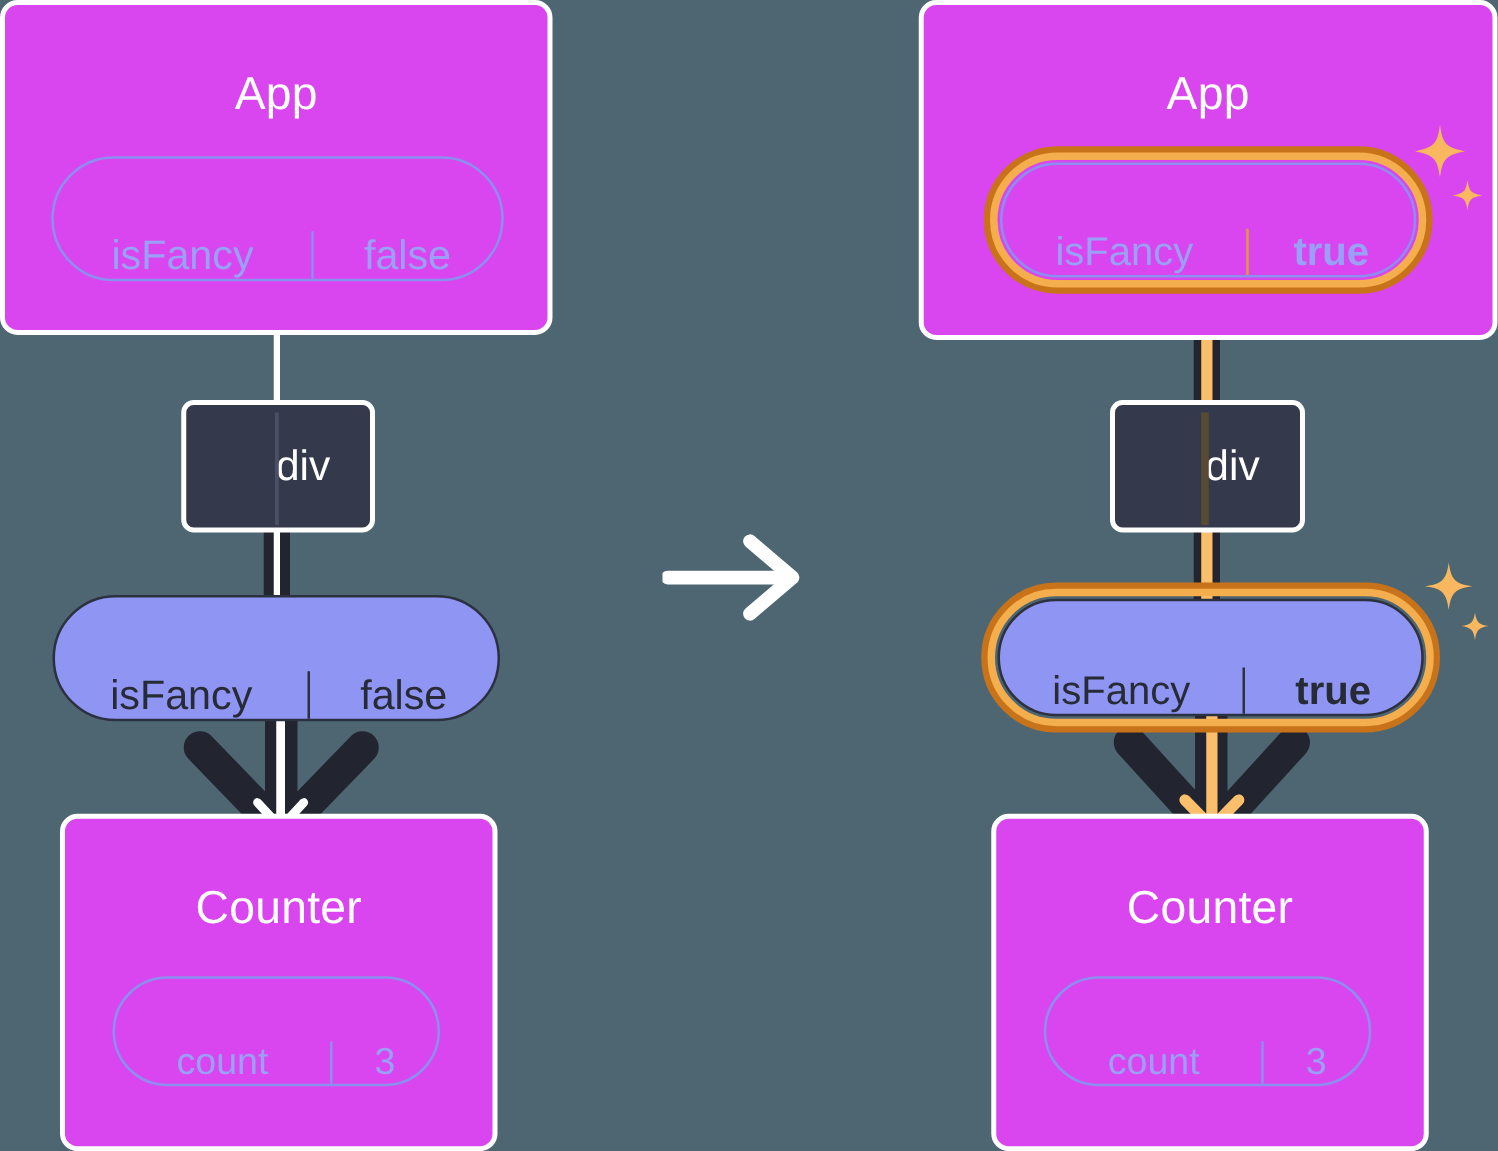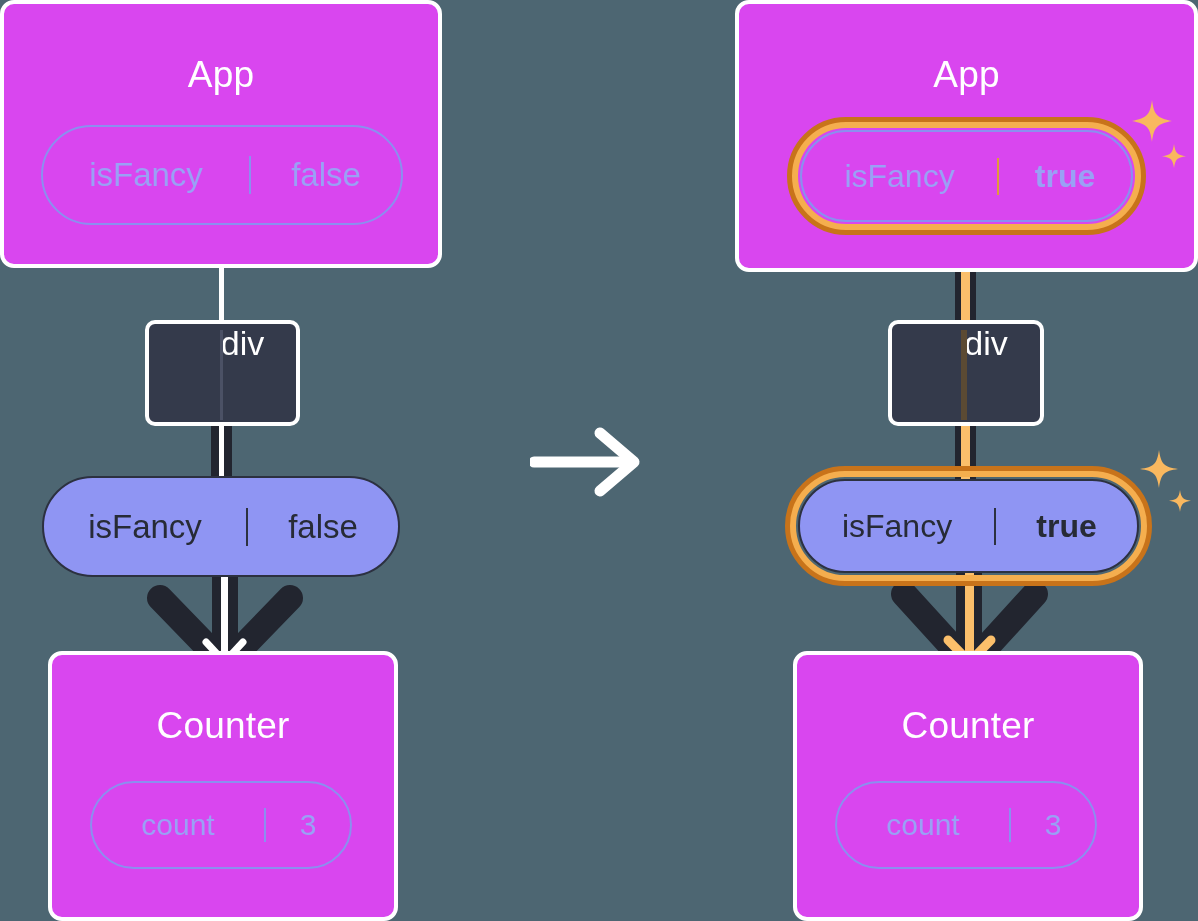--- a/index.html
+++ b/index.html
@@ -61,7 +61,7 @@
     position: absolute;
     box-sizing: border-box;
     display: flex;
-    align-items: center;
+    align-items: flex-end;
     border-radius: 999px;
     z-index: 7;
   }

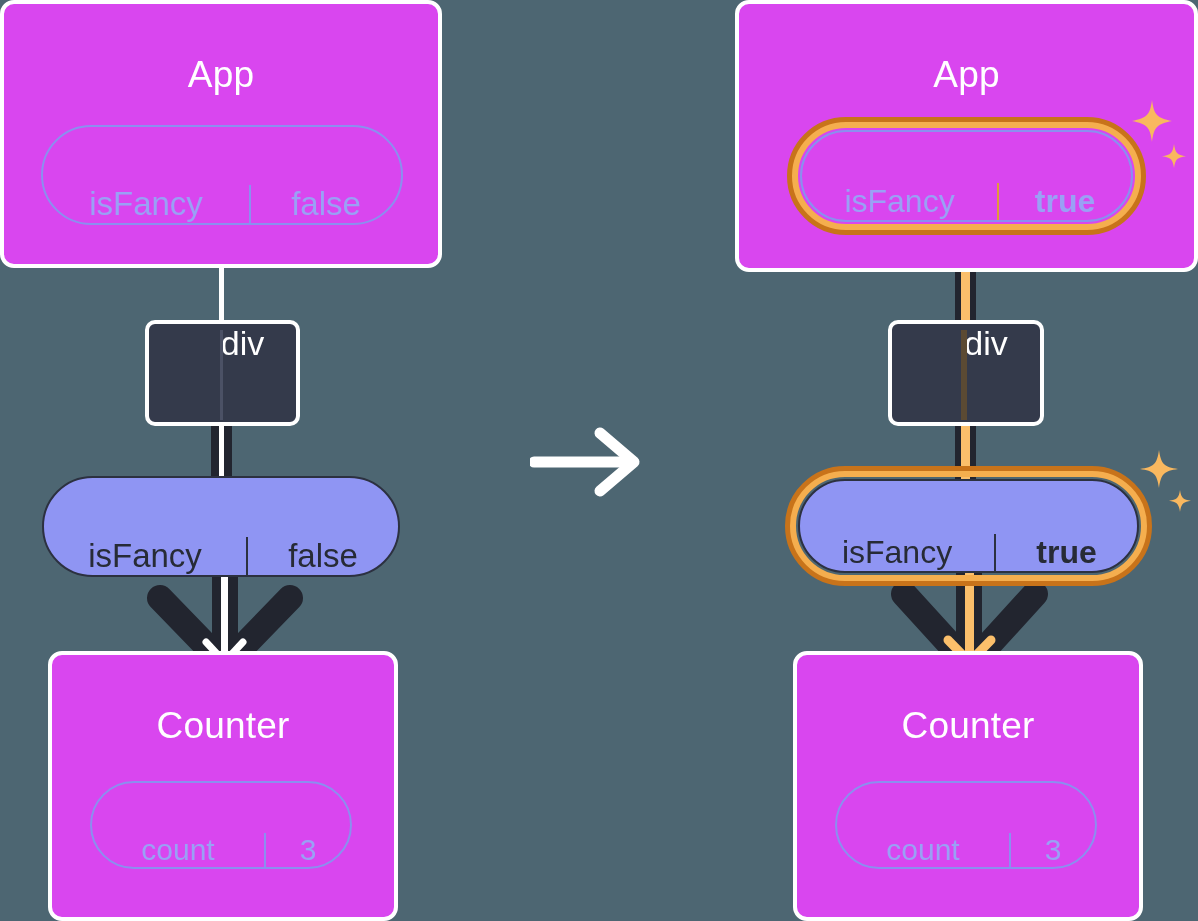--- a/index.html
+++ b/index.html
@@ -49,6 +49,7 @@
     border-radius: 10px;
     box-sizing: border-box;
     display: flex;
+    align-items: center;
     justify-content: center;
     color: #ffffff;
     font-size: 34px;

